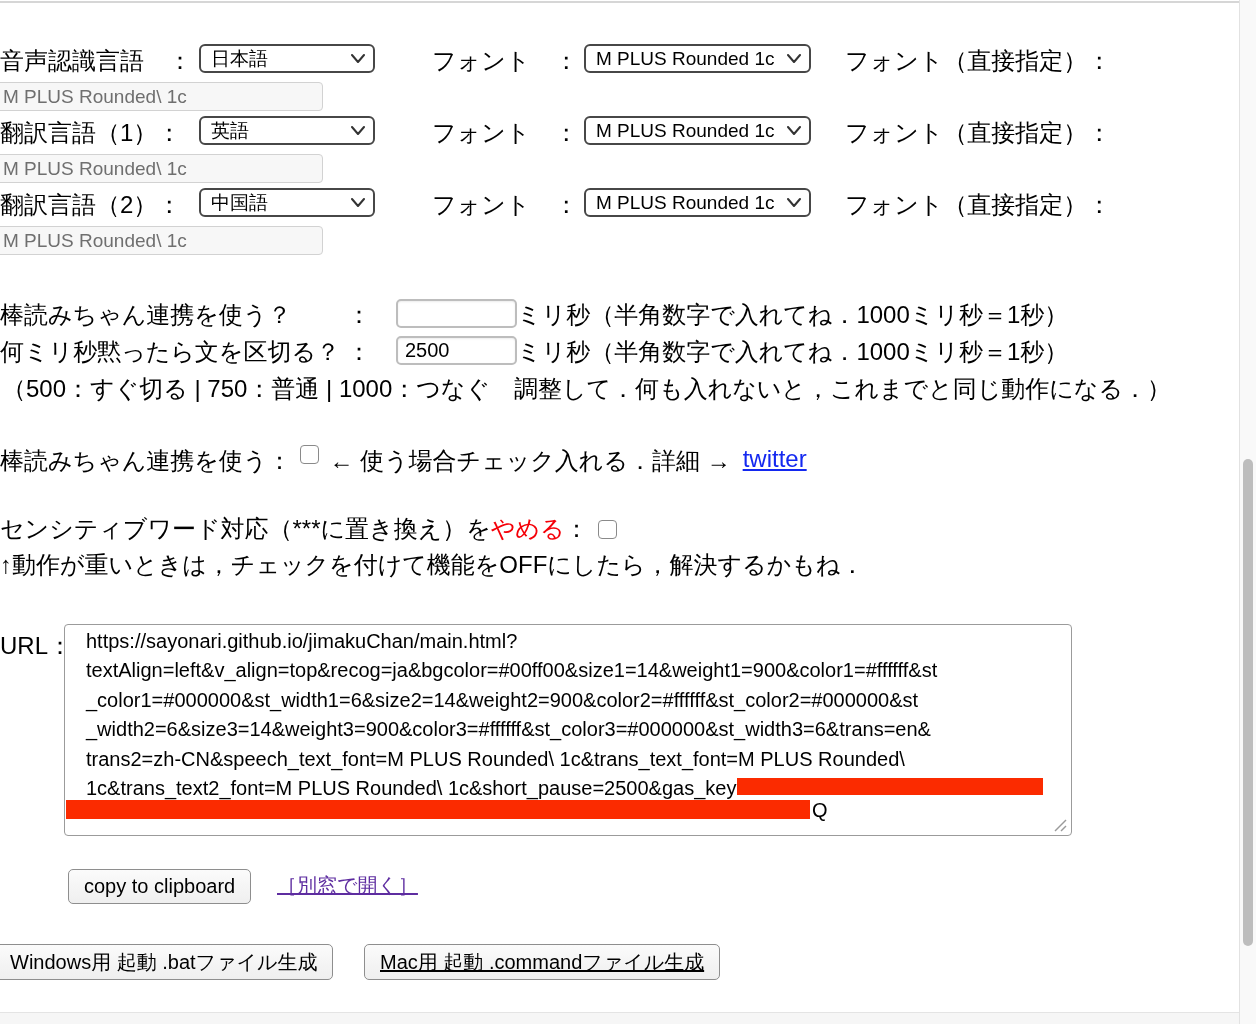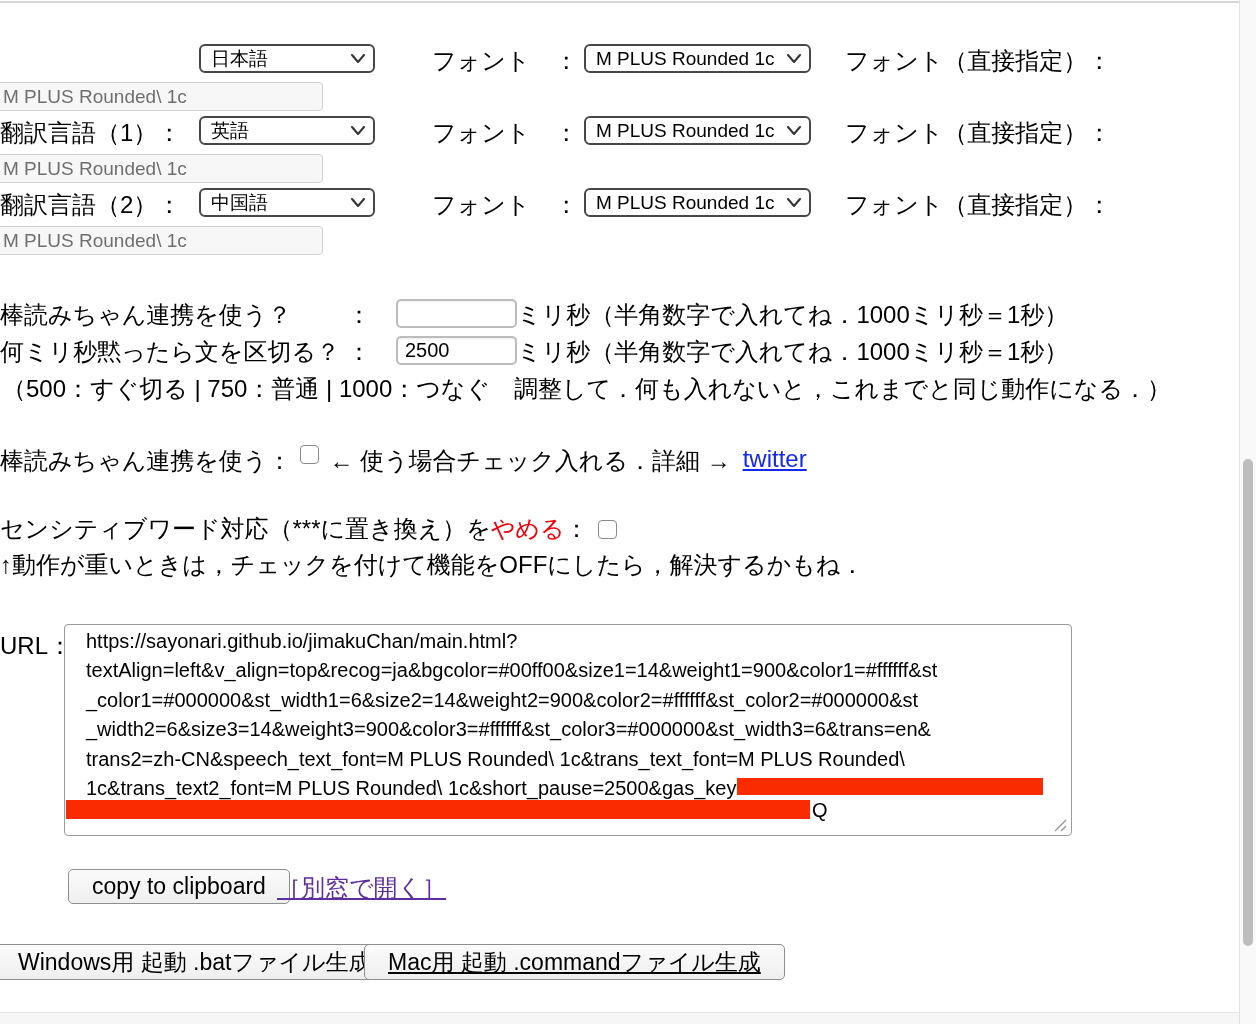--- a/index.html
+++ b/index.html
@@ -60,6 +60,7 @@
 
   <div class="hr-top"></div>
 
+  <div class="jp" style="left:0;top:46px;">音声認識言語　：</div>
   <div class="selectbox" style="left:199px;top:44px;width:176px;">
     <span class="val">日本語</span>
     <span class="chev">

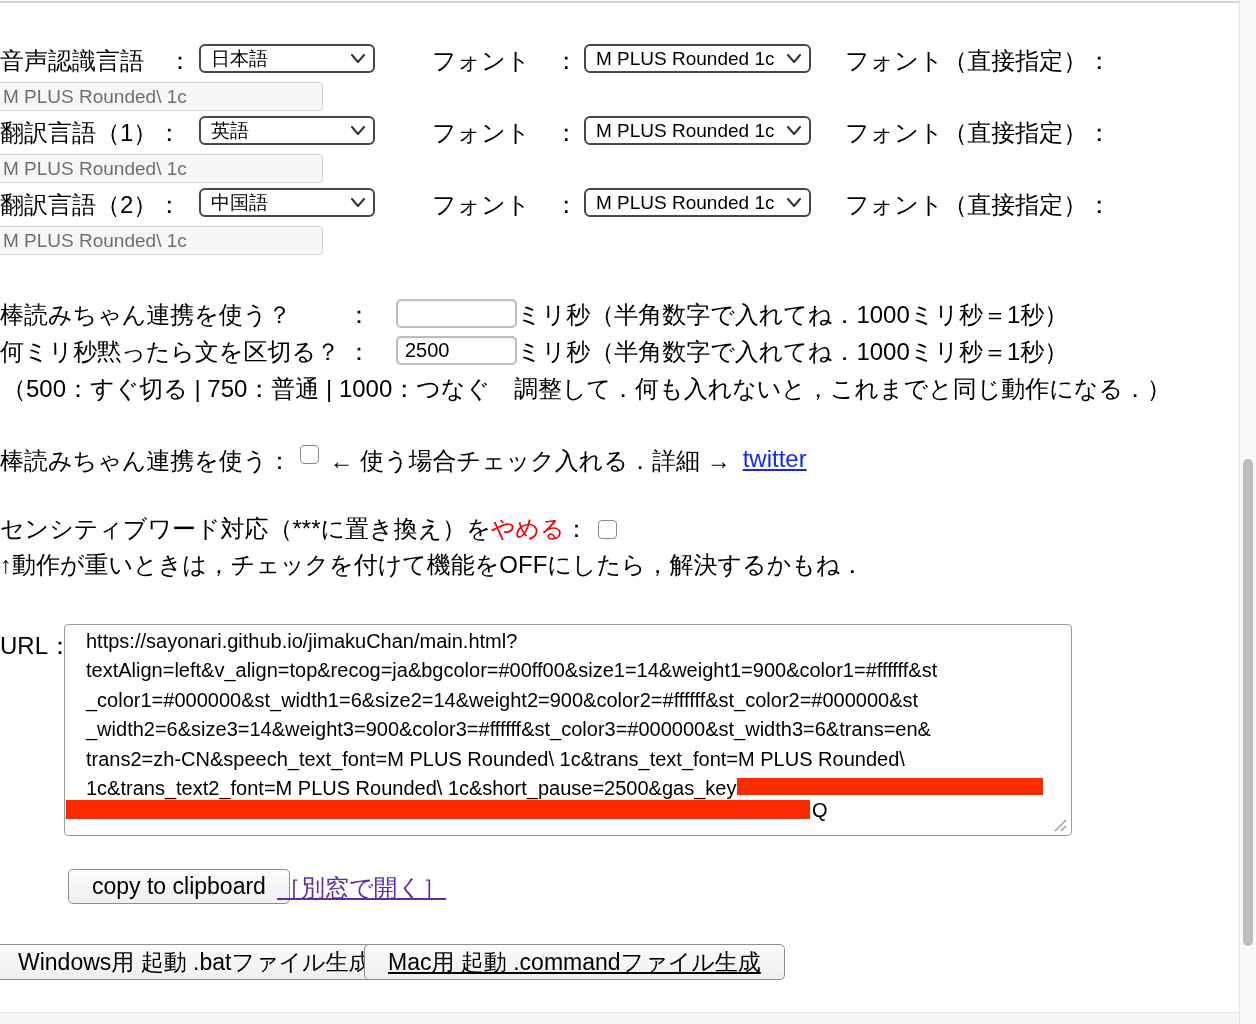--- a/index.html
+++ b/index.html
@@ -46,7 +46,7 @@
 
   button{font-family:"Liberation Sans","DejaVu Sans",sans-serif;}
   .btn{position:absolute;height:35px;background:linear-gradient(#fbfbfb,#efefef);
-       border:1px solid #8e8e8e;border-radius:5px;font-size:23px;color:#000;padding:0 23px;
+       border:1px solid #8e8e8e;border-radius:5px;font-size:20px;color:#000;padding:0 15px;
        display:flex;align-items:center;white-space:nowrap;cursor:pointer;}
 
   

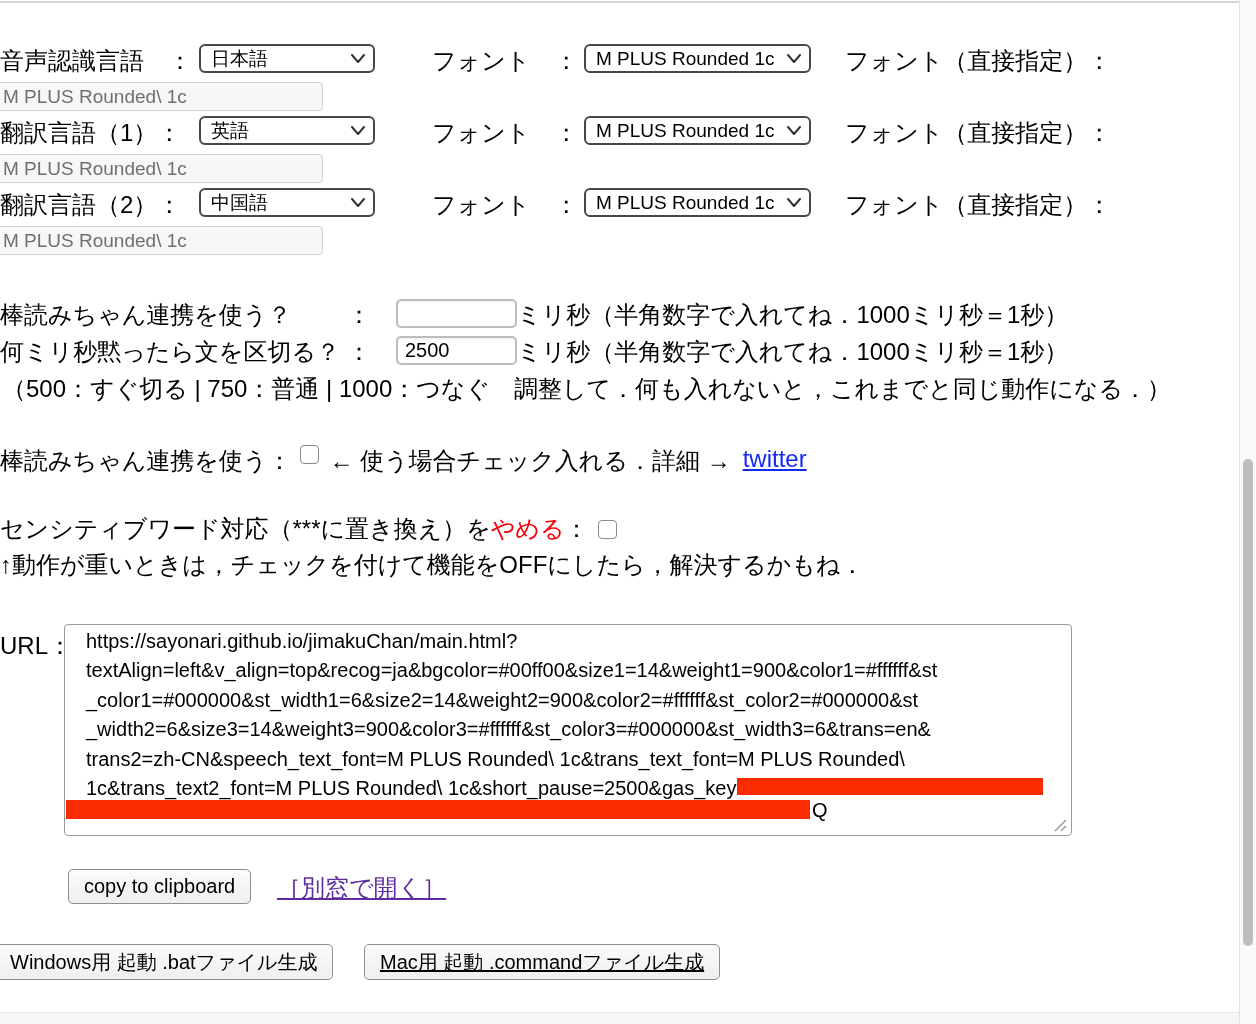--- a/index.html
+++ b/index.html
@@ -33,7 +33,7 @@
             border-radius:4px;box-sizing:border-box;vertical-align:-2px;}
 
   .link-blue{color:#1328f0;text-decoration:underline;cursor:pointer;}
-  .link-purple{position:absolute;font-size:24px;color:#5e2da0;text-decoration:underline;cursor:pointer;white-space:nowrap;}
+  .link-purple{position:absolute;font-size:20px;color:#5e2da0;text-decoration:underline;cursor:pointer;white-space:nowrap;}
   .red{color:#f50008;}
 
   

